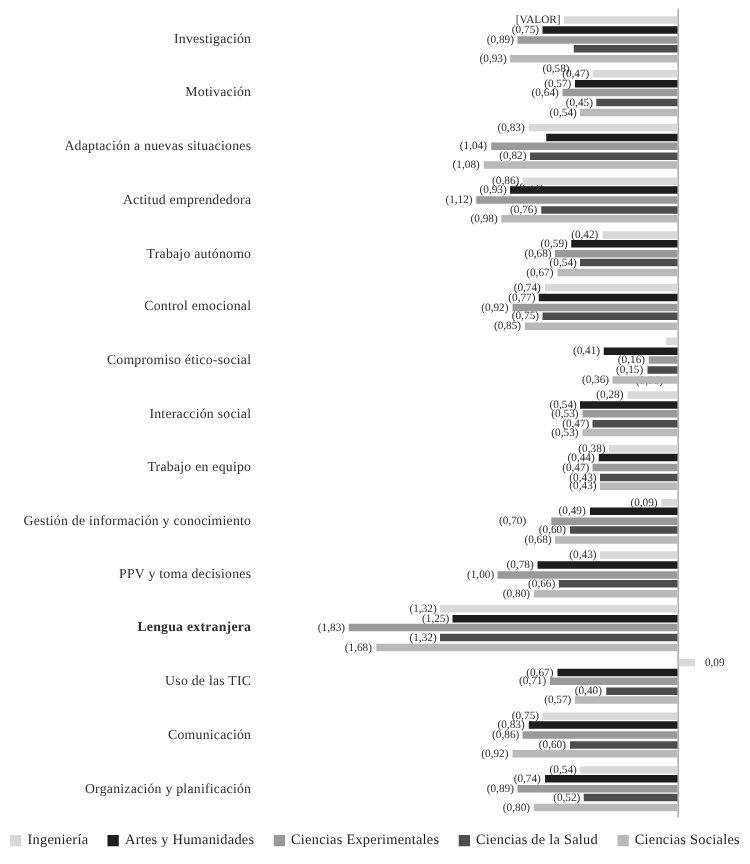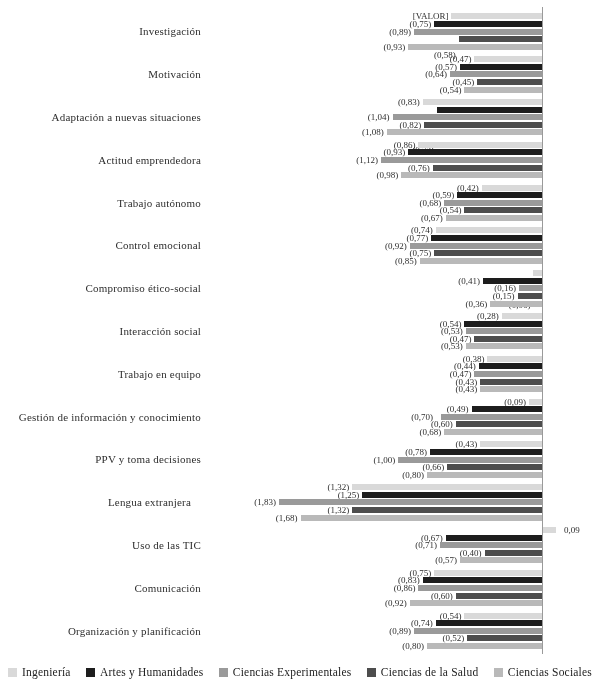--- a/index.html
+++ b/index.html
@@ -186,7 +186,7 @@
       <div class="bar" style="top: 406.2px; width: 70.413px; background: rgb(29, 29, 29); right: 58px;"></div>
       <span class="val-label" style="top: 409.2px; right: 131.413px;">(0,49)</span>
       <div class="bar" style="top: 413.8px; width: 100.59px; background: rgb(154, 154, 154); right: 58px;"></div>
-      <span class="val-label" style="top: 416.8px; right: 167px;">(0,70)</span>
+      <span class="val-label" style="top: 416.8px; right: 179px;">(0,70)</span>
       <div class="bar" style="top: 421.4px; width: 86.22px; background: rgb(77, 77, 77); right: 58px;"></div>
       <span class="val-label" style="top: 424.4px; right: 147.22px;">(0,60)</span>
       <div class="bar" style="top: 429px; width: 97.716px; background: rgb(185, 185, 185); right: 58px;"></div>

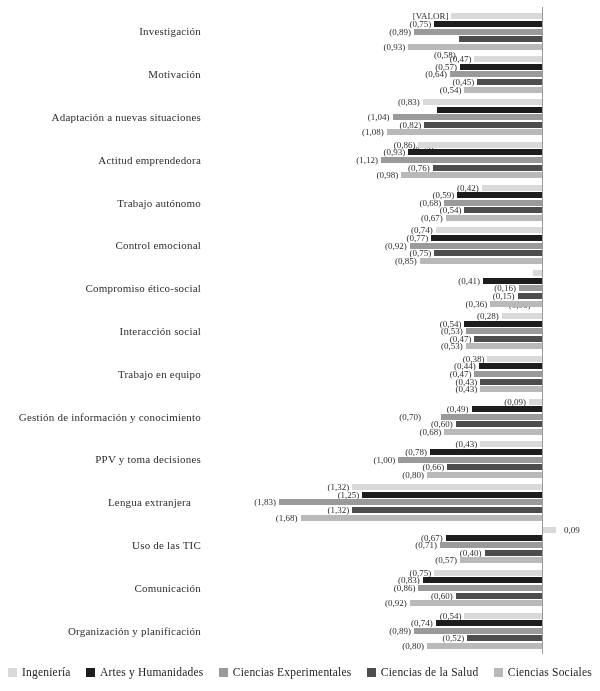--- a/index.html
+++ b/index.html
@@ -202,7 +202,7 @@
       <span class="val-label" style="top: 467.2px; right: 155.842px;">(0,66)</span>
       <div class="bar" style="top: 471.8px; width: 114.96px; background: rgb(185, 185, 185); right: 58px;"></div>
       <span class="val-label" style="top: 474.8px; right: 175.96px;">(0,80)</span>
-      <div class="cat-label" style="right: 409px; top: 502.2px;">Lengua extranjera</div>
+      <div class="cat-label" style="right: 399px; top: 502.2px; font-weight: bold;">Lengua extranjera</div>
       <div class="bar" style="top: 484.2px; width: 189.684px; background: rgb(217, 217, 217); right: 58px;"></div>
       <span class="val-label" style="top: 487.2px; right: 250.684px;">(1,32)</span>
       <div class="bar" style="top: 491.8px; width: 179.625px; background: rgb(29, 29, 29); right: 58px;"></div>

